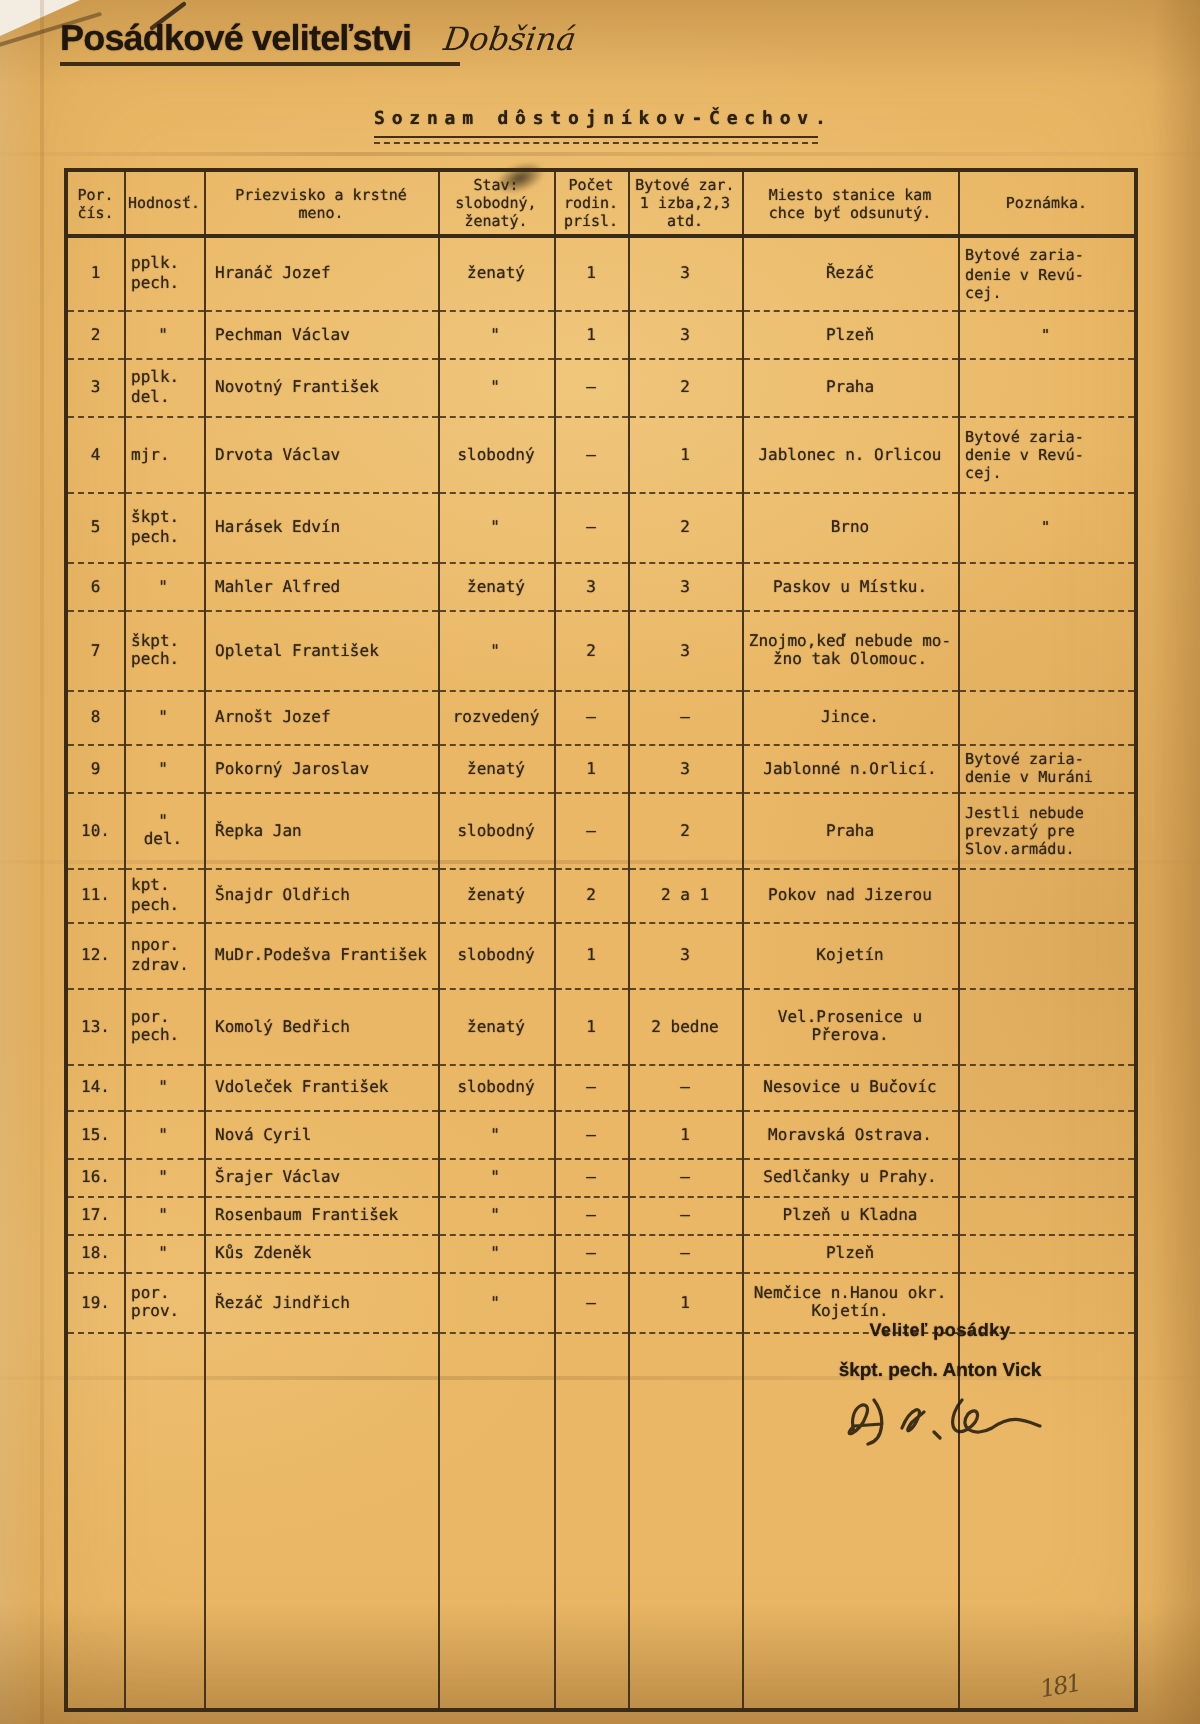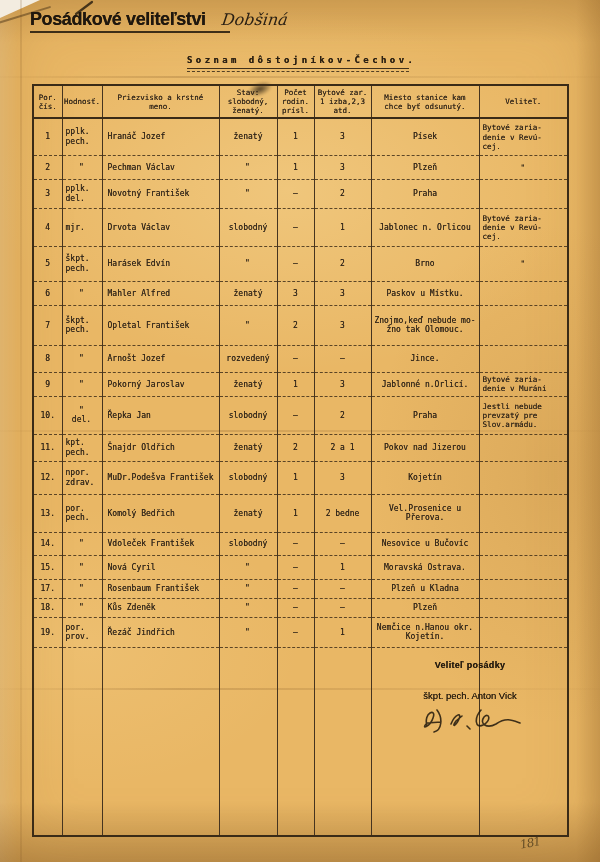--- a/index.html
+++ b/index.html
@@ -121,7 +121,7 @@
 atd.</th>
           <th>Miesto stanice kam
 chce byť odsunutý.</th>
-          <th>Veliteľ.</th>
+          <th>Poznámka.</th>
         </tr>
       </thead>
     <tbody id="tbl-body">

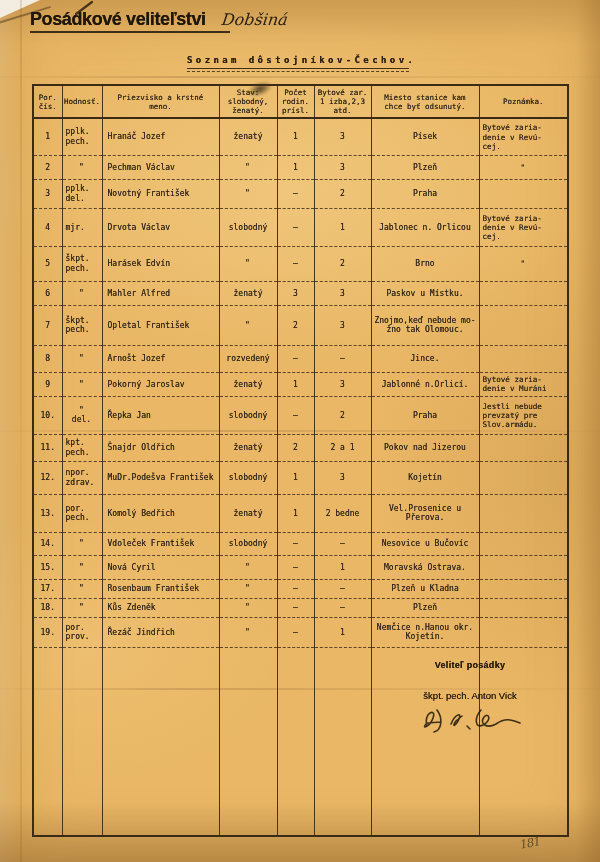--- a/index.html
+++ b/index.html
@@ -133,7 +133,7 @@
           <td class="a-c col3">ženatý</td>
           <td class="a-c col4">1</td>
           <td class="a-c col5">3</td>
-          <td class="a-c col6">Písek</td>
+          <td class="a-c col6">Řezáč</td>
           <td class="a-l col7">Bytové zaria-
 denie v Revú-
 cej.</td>

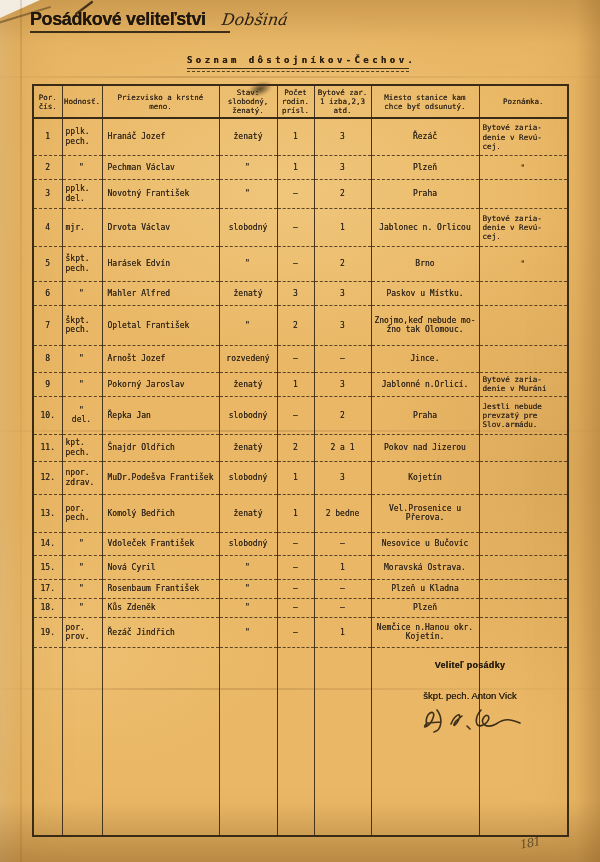--- a/index.html
+++ b/index.html
@@ -293,6 +293,16 @@
           <td class="a-l col7"></td>
         </tr>
         <tr style="height: 19px;">
+          <td class="a-c col0">16.</td>
+          <td class="a-l col1 ditto">"</td>
+          <td class="a-l col2" style="padding-left: 5px;">Šrajer Václav</td>
+          <td class="a-c col3 ditto">"</td>
+          <td class="a-c col4">–</td>
+          <td class="a-c col5">–</td>
+          <td class="a-c col6">Sedlčanky u Prahy.</td>
+          <td class="a-l col7"></td>
+        </tr>
+        <tr style="height: 19px;">
           <td class="a-c col0">17.</td>
           <td class="a-l col1 ditto">"</td>
           <td class="a-l col2" style="padding-left: 5px;">Rosenbaum František</td>

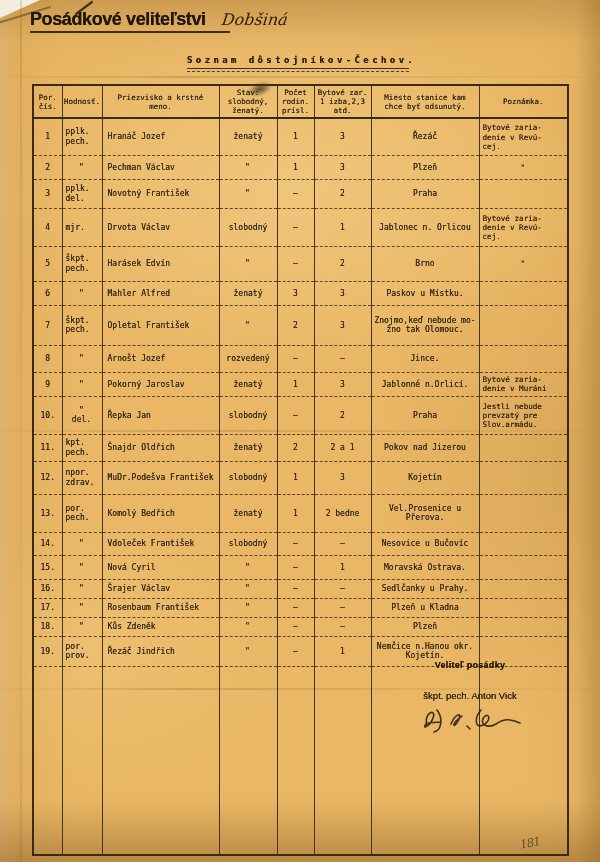--- a/index.html
+++ b/index.html
@@ -59,7 +59,7 @@
   .sig-block{position:absolute;left:392px;top:660px;width:156px;text-align:center;color:#241a0e;}
   .sig-cap{font-family:"Liberation Sans",sans-serif;font-weight:bold;font-size:9px;letter-spacing:.3px;
     text-shadow:0 0 .6px rgba(36,26,14,.8);}
-  .sig-name{font-family:"Liberation Sans",sans-serif;font-weight:normal;font-size:9.5px;margin-top:20px;
+  .sig-name{font-family:"Liberation Sans",sans-serif;font-weight:bold;font-size:9.5px;margin-top:10px;
     text-shadow:0 0 .6px rgba(36,26,14,.8);}
   .sig-scrawl{margin-top:1px;}
   

